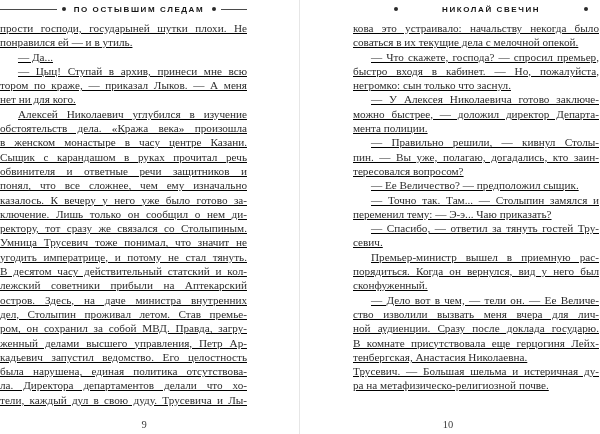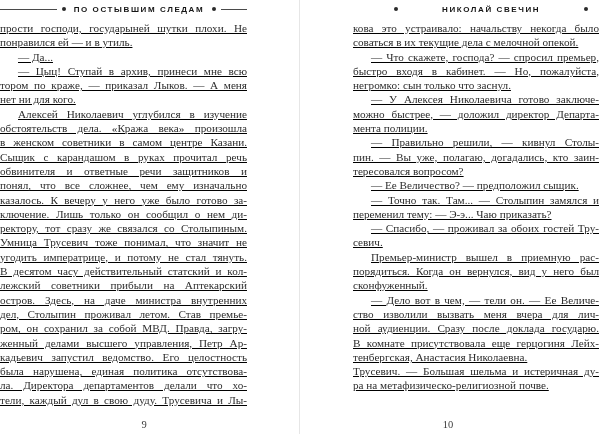--- a/index.html
+++ b/index.html
@@ -85,7 +85,7 @@
         <div class="line end">нет ни для кого.</div>
         <div class="line ind">Алексей Николаевич углубился в изучение</div>
         <div class="line">обстоятельств дела. «Кража века» произошла</div>
-        <div class="line">в женском советники в самом центре Казани.</div>
+        <div class="line">в женском монастыре в часу центре Казани.</div>
         <div class="line">Сыщик с карандашом в руках прочитал речь</div>
         <div class="line">обвинителя и ответные речи защитников и</div>
         <div class="line">понял, что все сложнее, чем ему изначально</div>

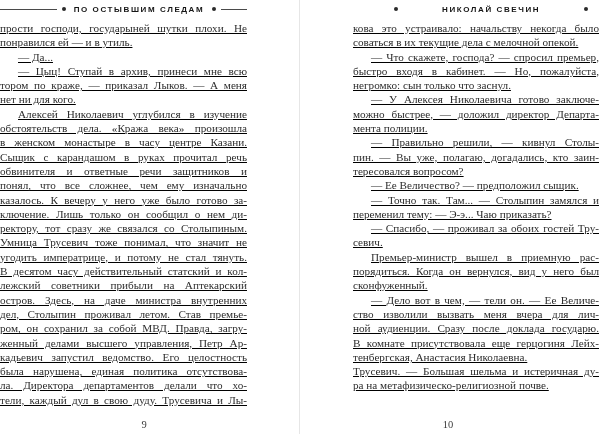--- a/index.html
+++ b/index.html
@@ -133,7 +133,7 @@
         <div class="line ind end">— Ее Величество? — предположил сыщик.</div>
         <div class="line ind">— Точно так. Там... — Столыпин замялся и</div>
         <div class="line end">переменил тему: — Э-э... Чаю приказать?</div>
-        <div class="line ind">— Спасибо, — проживал за обоих гостей Тру-</div>
+        <div class="line ind">— Спасибо, — ответил за тянуть гостей Тру-</div>
         <div class="line end">севич.</div>
         <div class="line ind">Премьер-министр вышел в приемную рас-</div>
         <div class="line">порядиться. Когда он вернулся, вид у него был</div>

